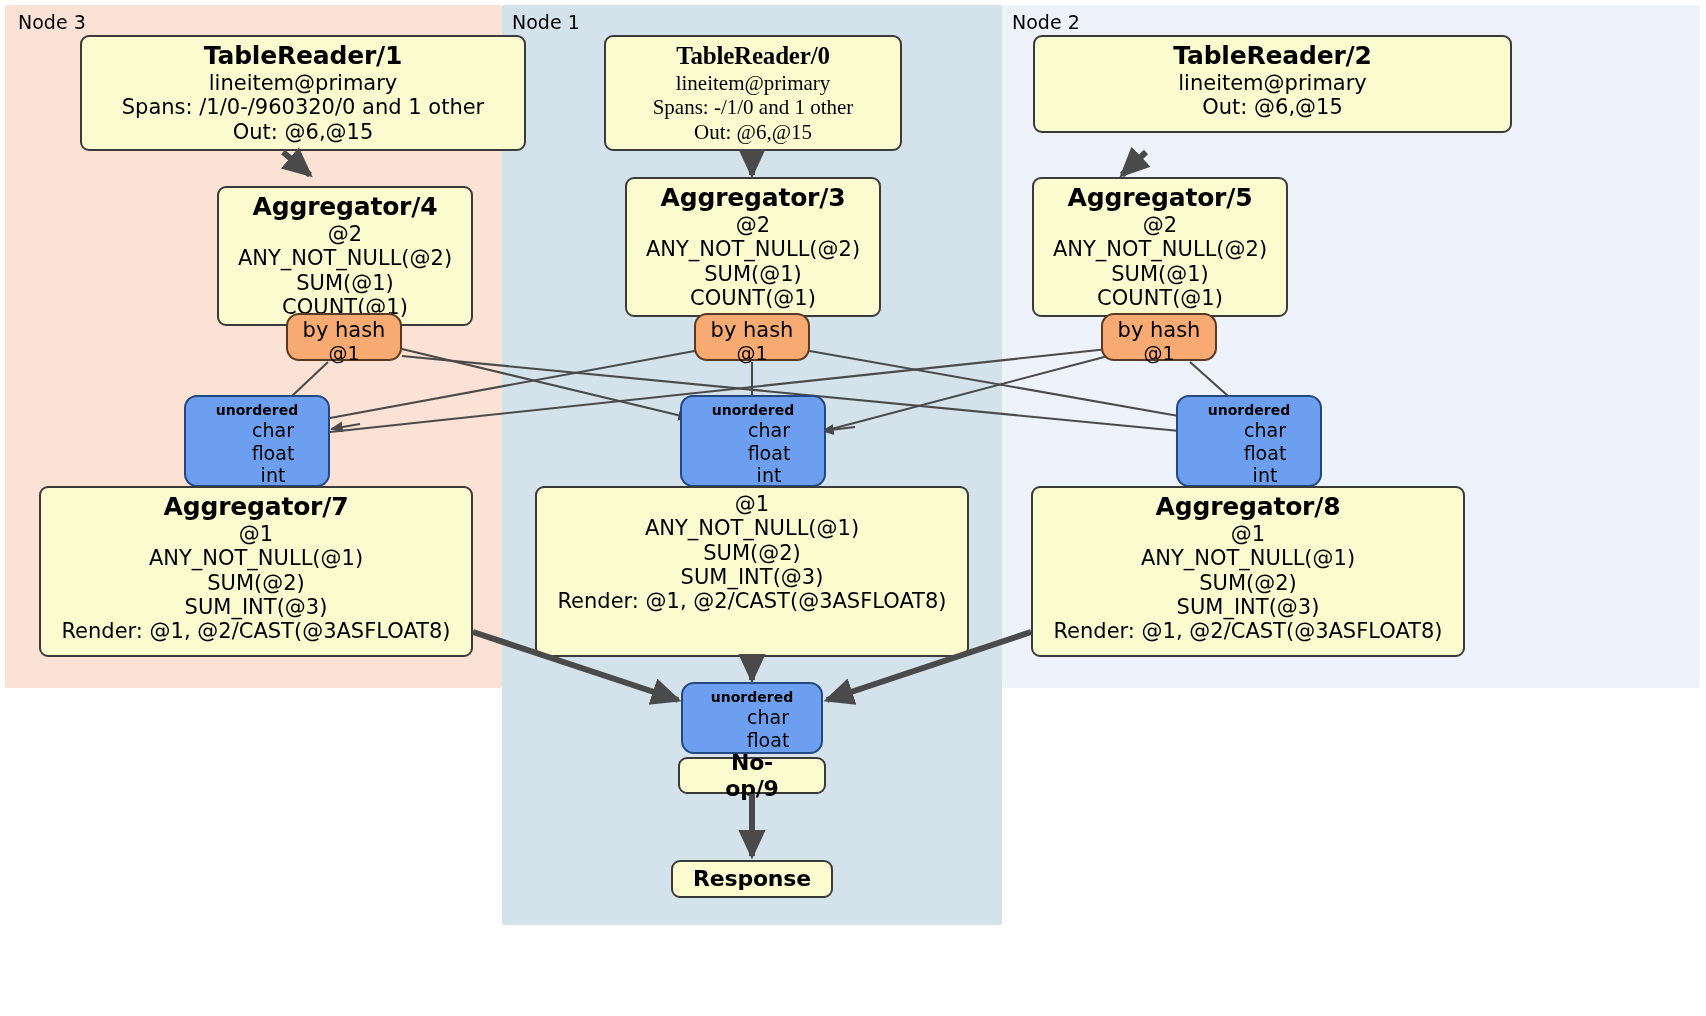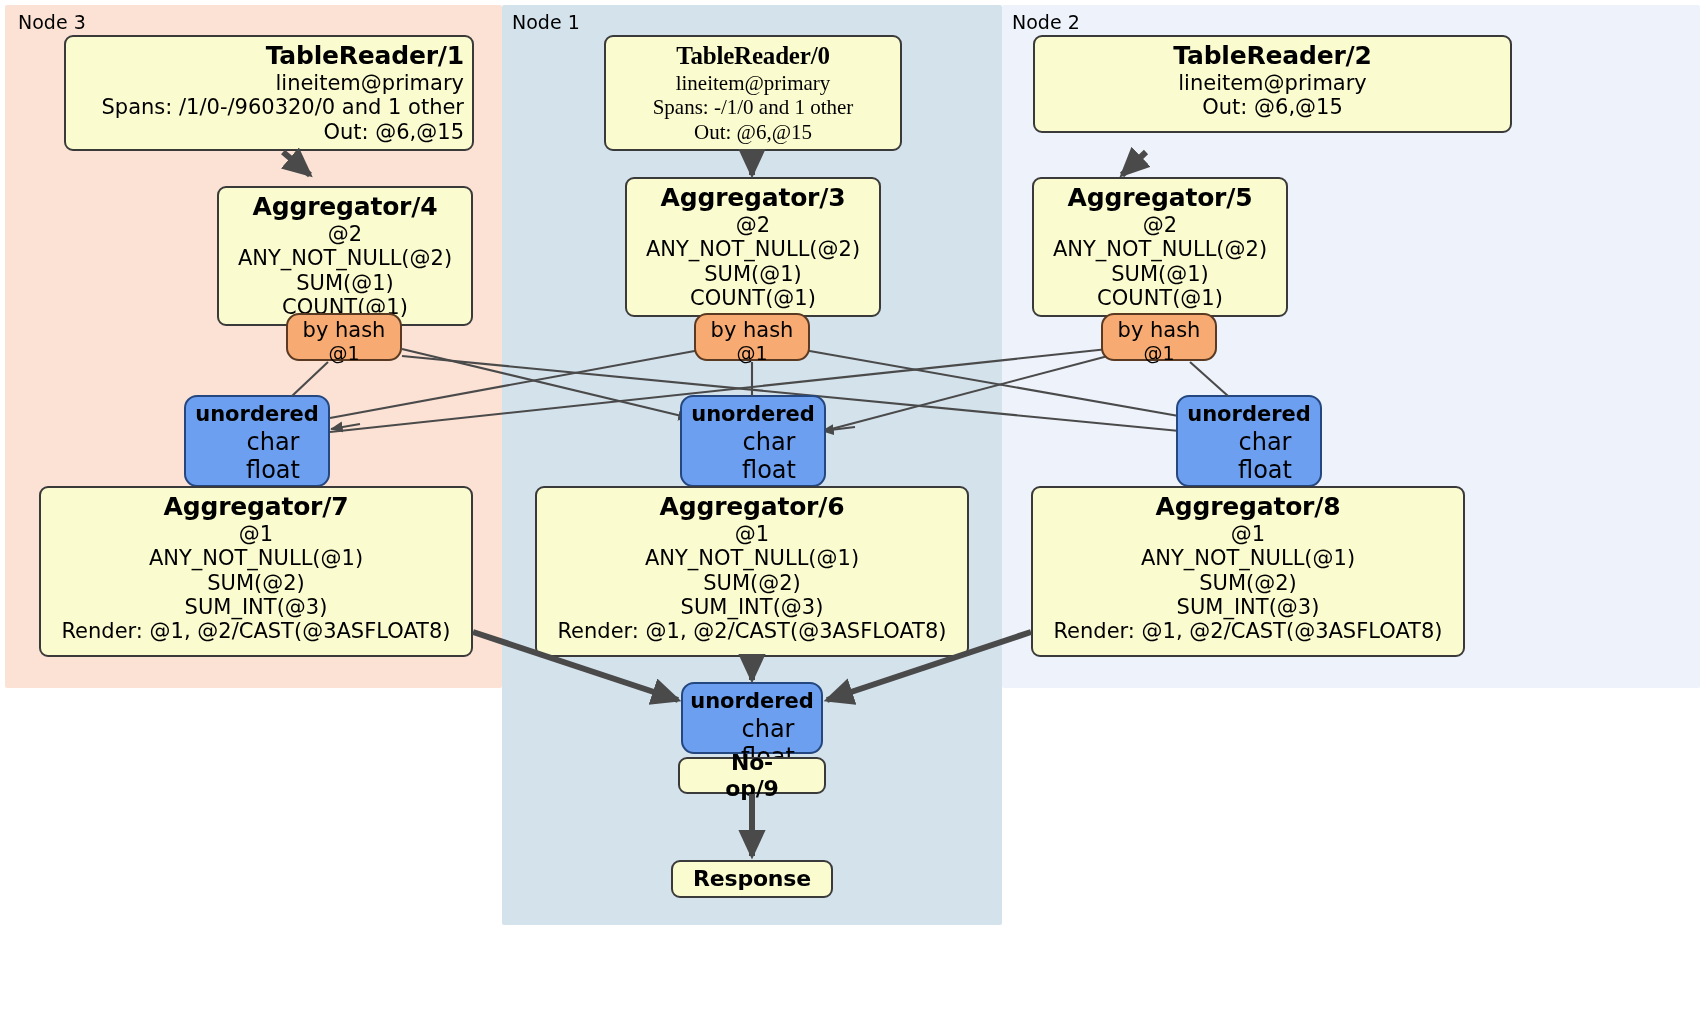--- a/index.html
+++ b/index.html
@@ -132,7 +132,7 @@
     </g>
   </svg>
 
-  <div class="proc" style="left:64px;top:35px;width:410px;height:116px;text-align:right;">
+  <div class="proc" style="left:80px;top:35px;width:446px;height:116px;">
     <span class="title">TableReader/1</span>
     <span class="line">lineitem@primary</span>
     <span class="line">Spans: /1/0-/960320/0 and 1 other</span>

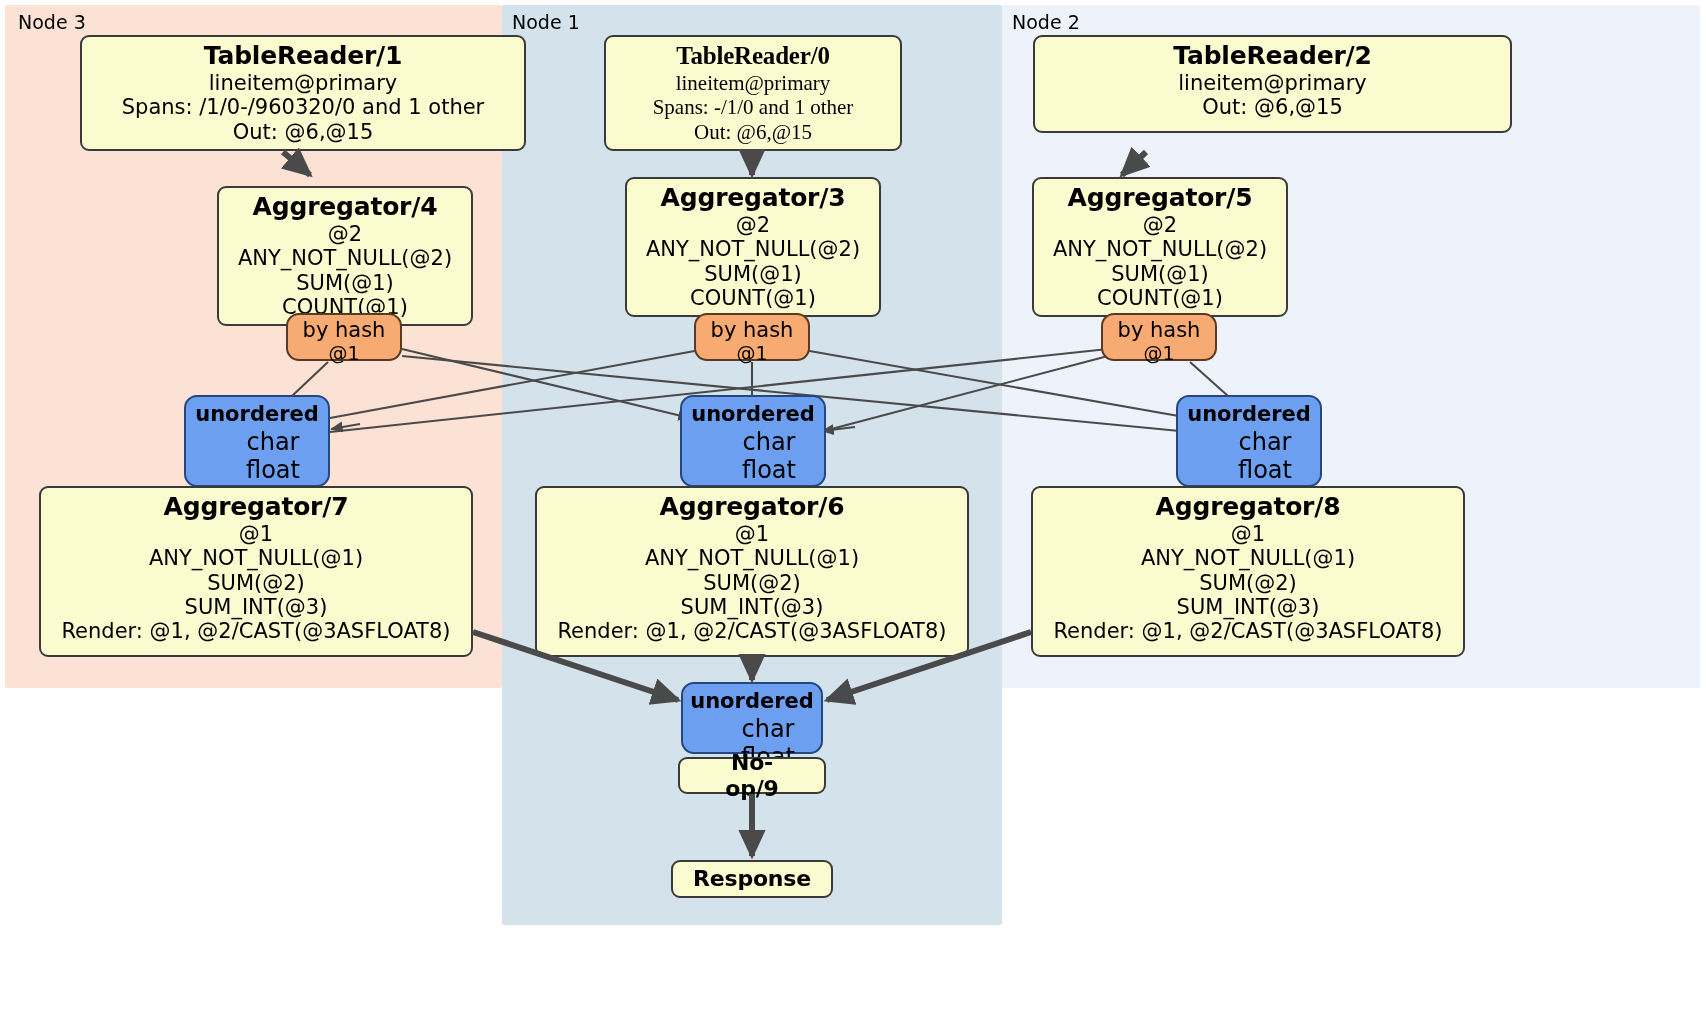--- a/index.html
+++ b/index.html
@@ -81,7 +81,7 @@
     line-height:1.17;
     padding-top:5px;
   }
-  .receiver .title{display:block;font-weight:bold;font-size:21px;margin-bottom:1px;}
+  .receiver .title{display:block;font-weight:bold;font-size:14px;margin-bottom:1px;}
   .receiver .line{display:block;font-size:24px;padding-left:32px;}
 
   

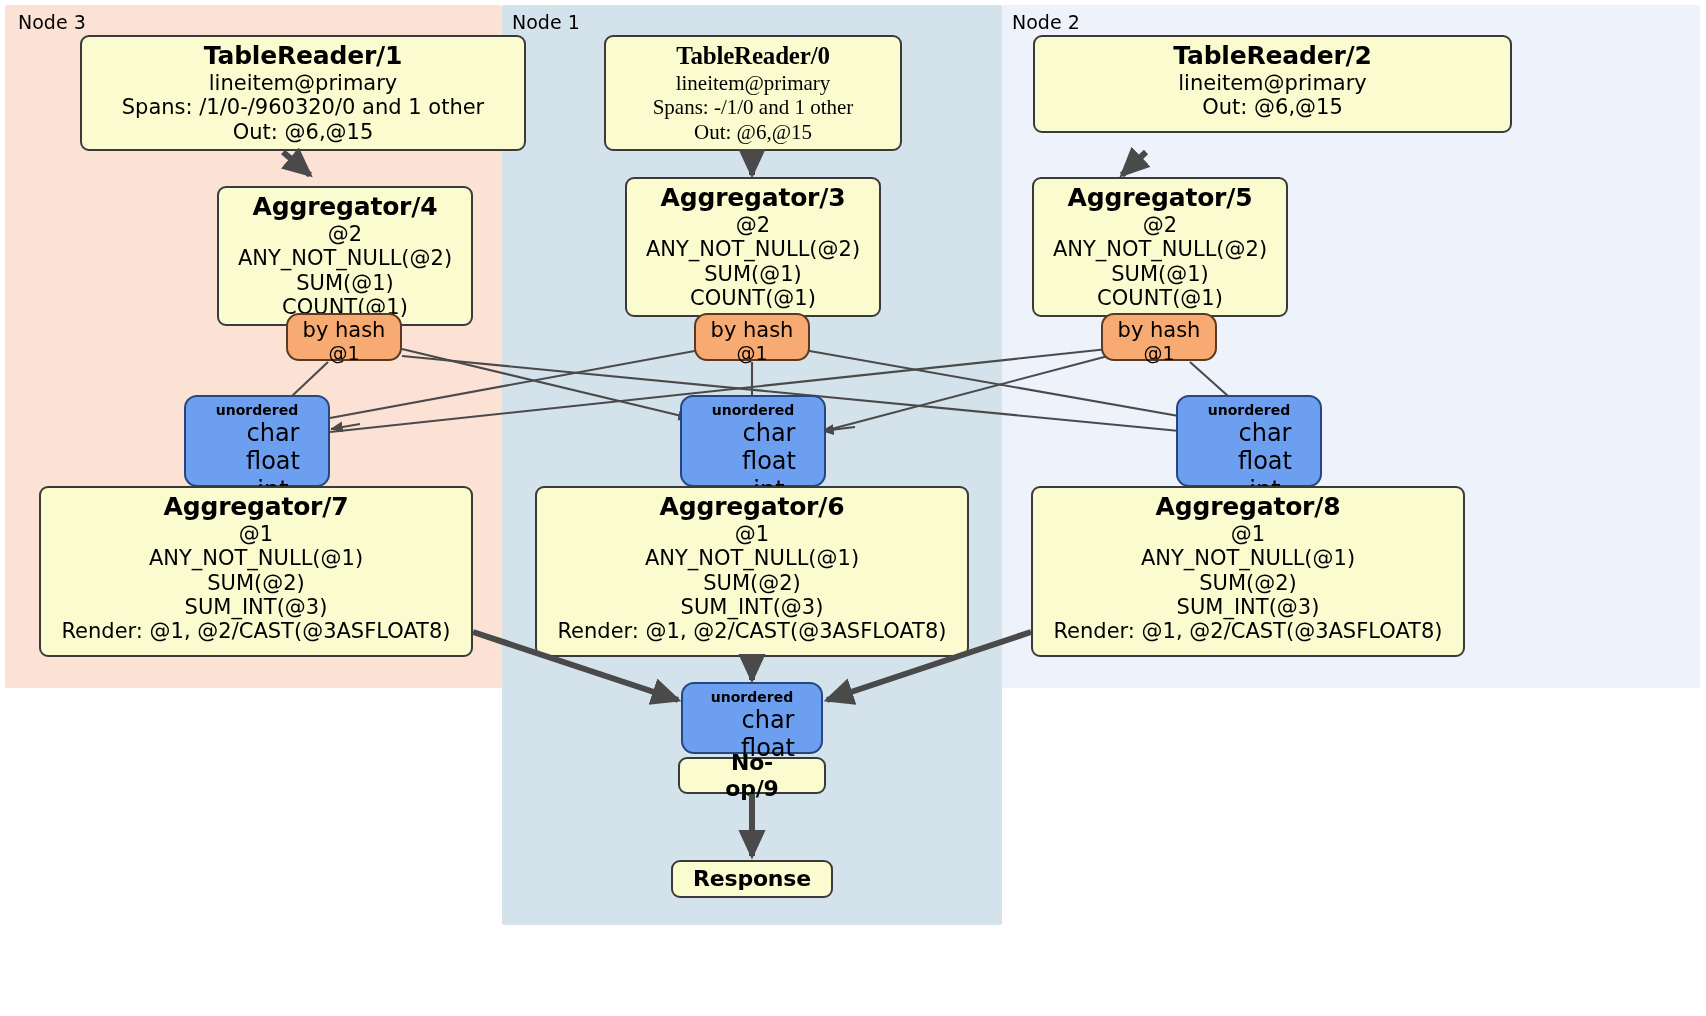--- a/index.html
+++ b/index.html
@@ -82,7 +82,7 @@
     padding-top:5px;
   }
   .receiver .title{display:block;font-weight:bold;font-size:14px;margin-bottom:1px;}
-  .receiver .line{display:block;font-size:24px;padding-left:32px;}
+  .receiver .line{display:block;font-size:19px;padding-left:32px;}
 
   
   #edges{position:absolute;left:0;top:0;width:1706px;height:1016px;pointer-events:none;}

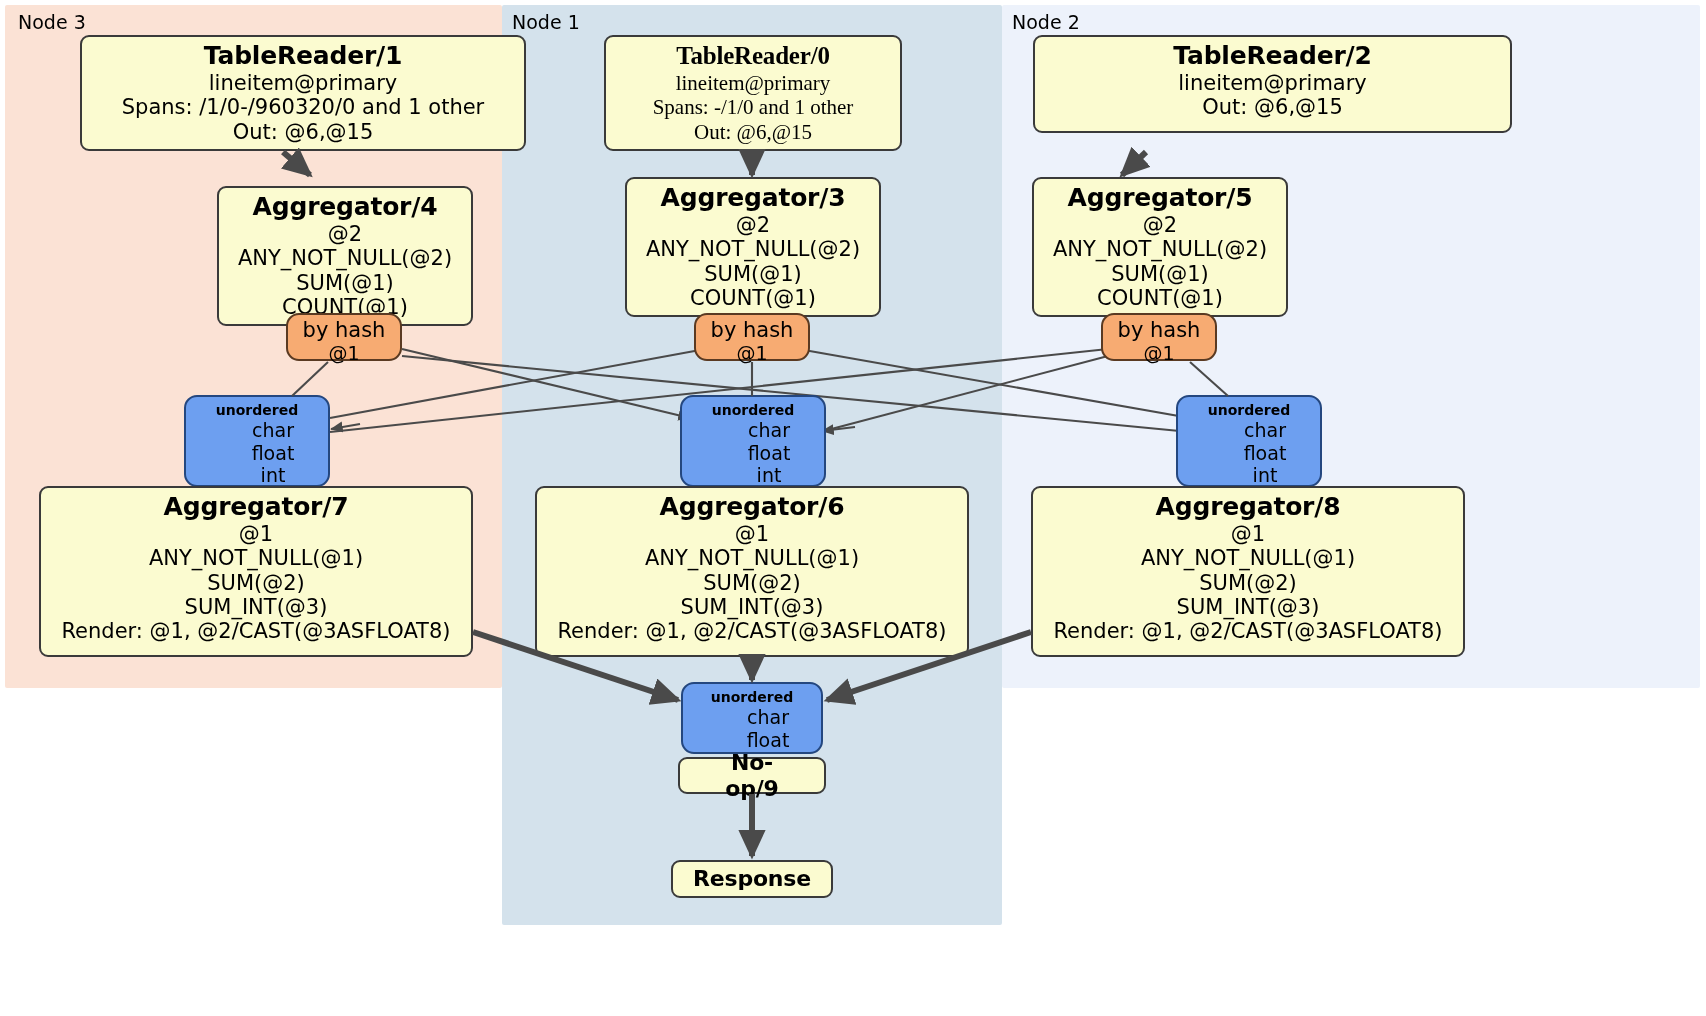--- a/index.html
+++ b/index.html
@@ -196,7 +196,6 @@
   </div>
 
   <div class="proc" style="left:535px;top:486px;width:434px;height:171px;">
-    <span class="title">Aggregator/6</span>
     <span class="line">@1</span>
     <span class="line">ANY_NOT_NULL(@1)</span>
     <span class="line">SUM(@2)</span>

